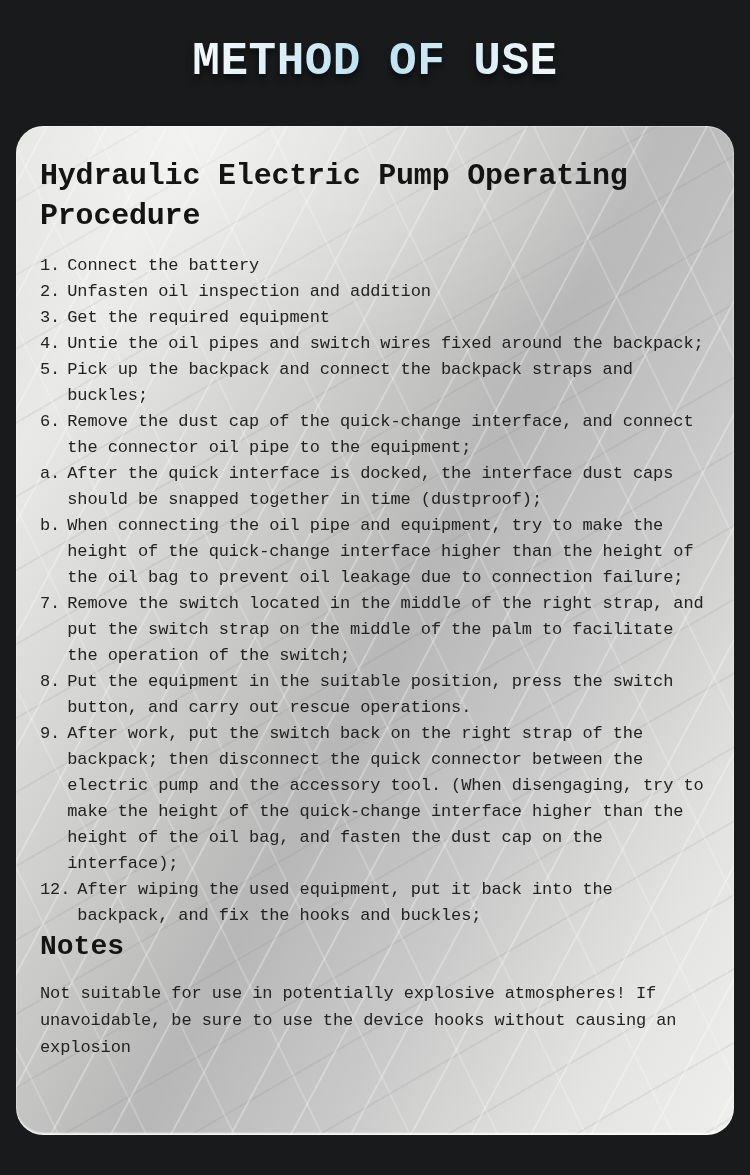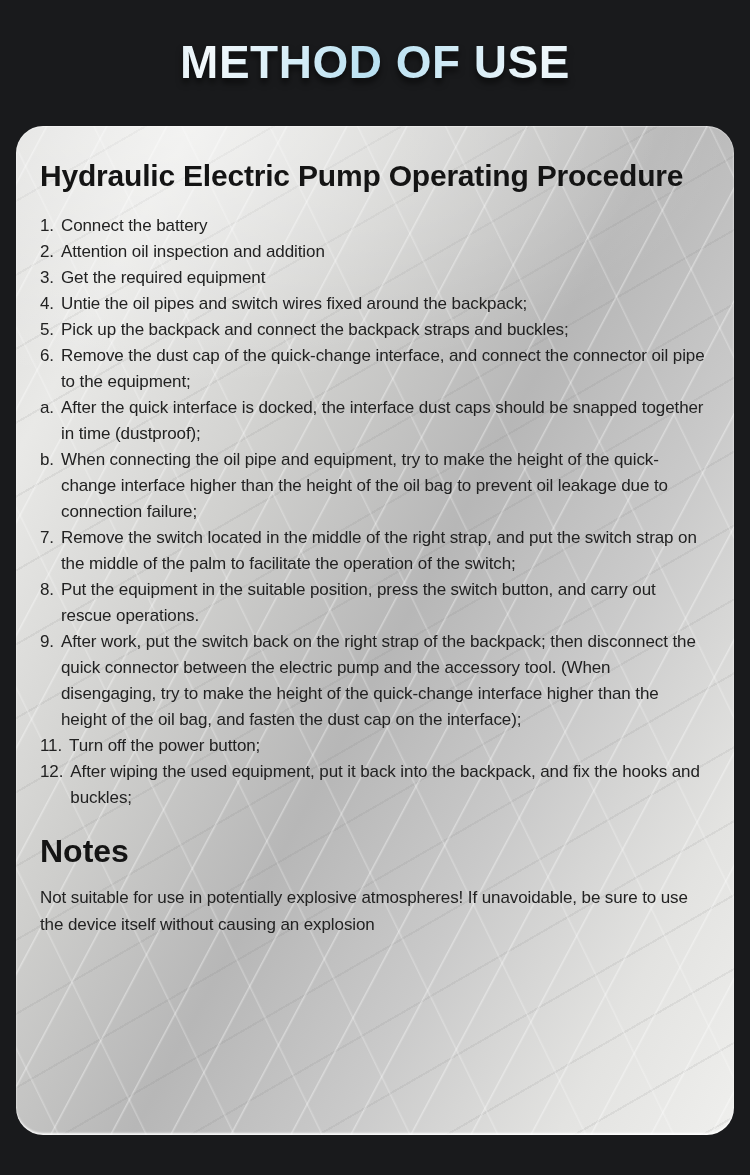--- a/index.html
+++ b/index.html
@@ -2,7 +2,7 @@
 <html><head>
 <meta charset="utf-8">
 <style>
-  * { margin: 0; padding: 0; box-sizing: border-box; }
+  * { margin: 0; padding: 0; box-sizing: border-box; font-family: Liberation Mono, monospace; }
   html, body { width: 750px; height: 1175px; }
   body {
     background: #191a1c;

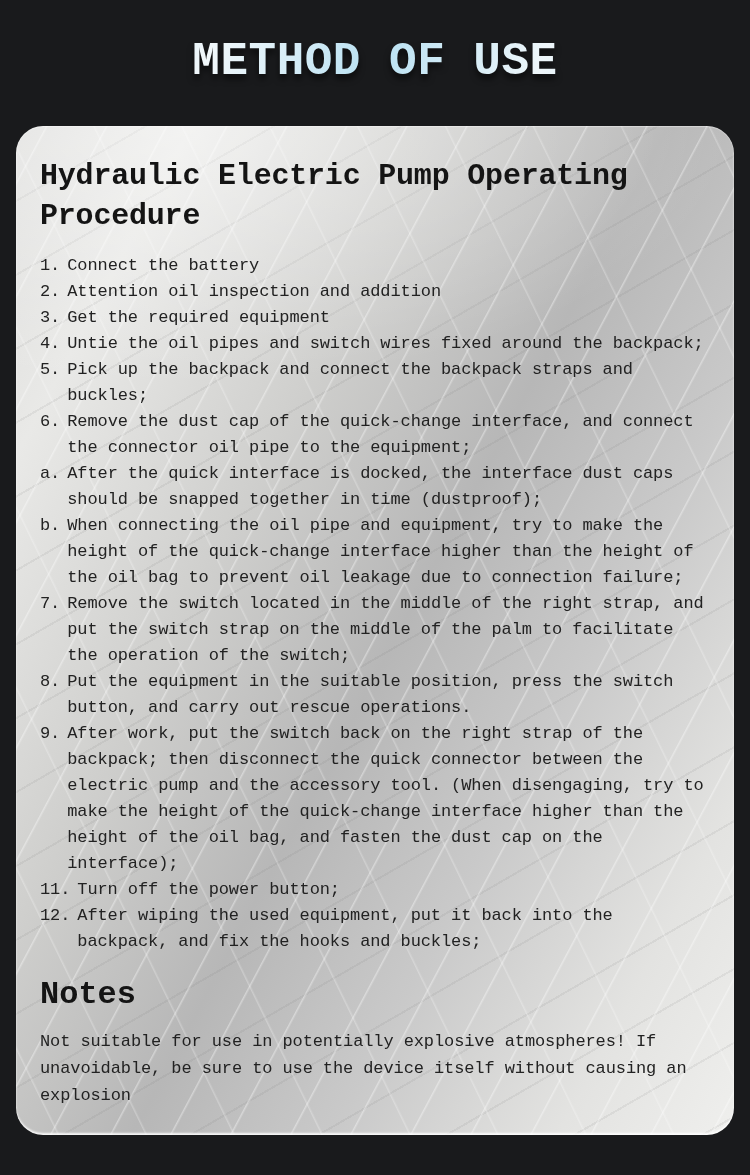--- a/index.html
+++ b/index.html
@@ -99,7 +99,7 @@
       </div>
       <div class="li">
         <span class="num">2.</span>
-        <span class="txt">Attention oil inspection and addition</span>
+        <span class="txt">Unfasten oil inspection and addition</span>
       </div>
       <div class="li">
         <span class="num">3.</span>

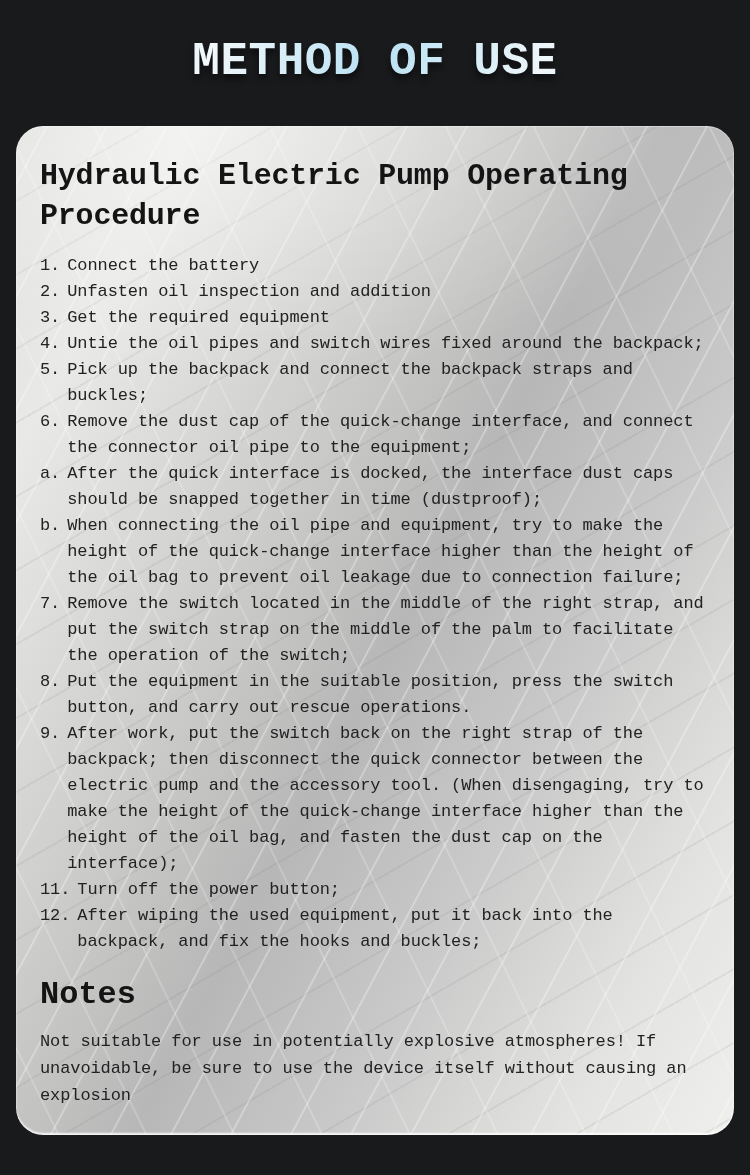--- a/index.html
+++ b/index.html
@@ -141,10 +141,6 @@
         <span class="txt">After work, put the switch back on the right strap of the backpack; then disconnect the quick connector between the electric pump and the accessory tool. (When disengaging, try to make the height of the quick-change interface higher than the height of the oil bag, and fasten the dust cap on the interface);</span>
       </div>
       <div class="li">
-        <span class="num">11.</span>
-        <span class="txt">Turn off the power button;</span>
-      </div>
-      <div class="li">
         <span class="num">12.</span>
         <span class="txt">After wiping the used equipment, put it back into the backpack, and fix the hooks and buckles;</span>
       </div>

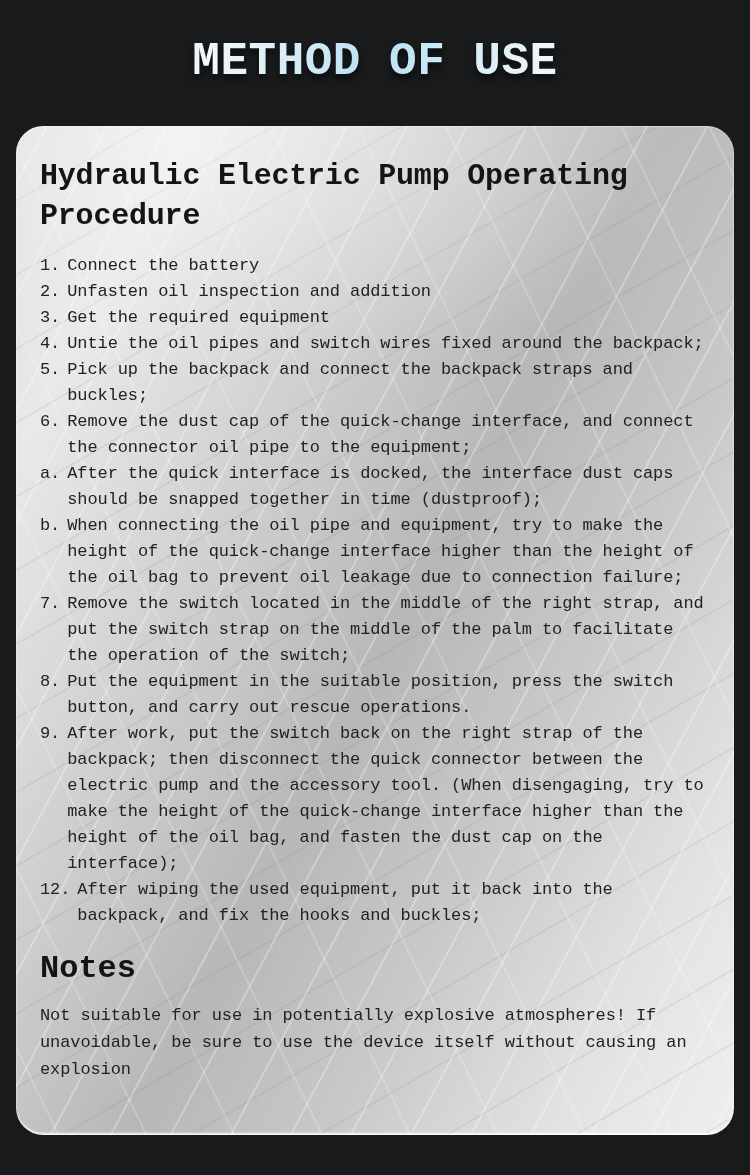--- a/index.html
+++ b/index.html
@@ -66,8 +66,7 @@
 
   
   .notes-heading {
-    margin-top: 22px;
-    font-size: 32px;
+    font-size: 28px;
     line-height: 36px;
     font-weight: bold;
     color: #141414;

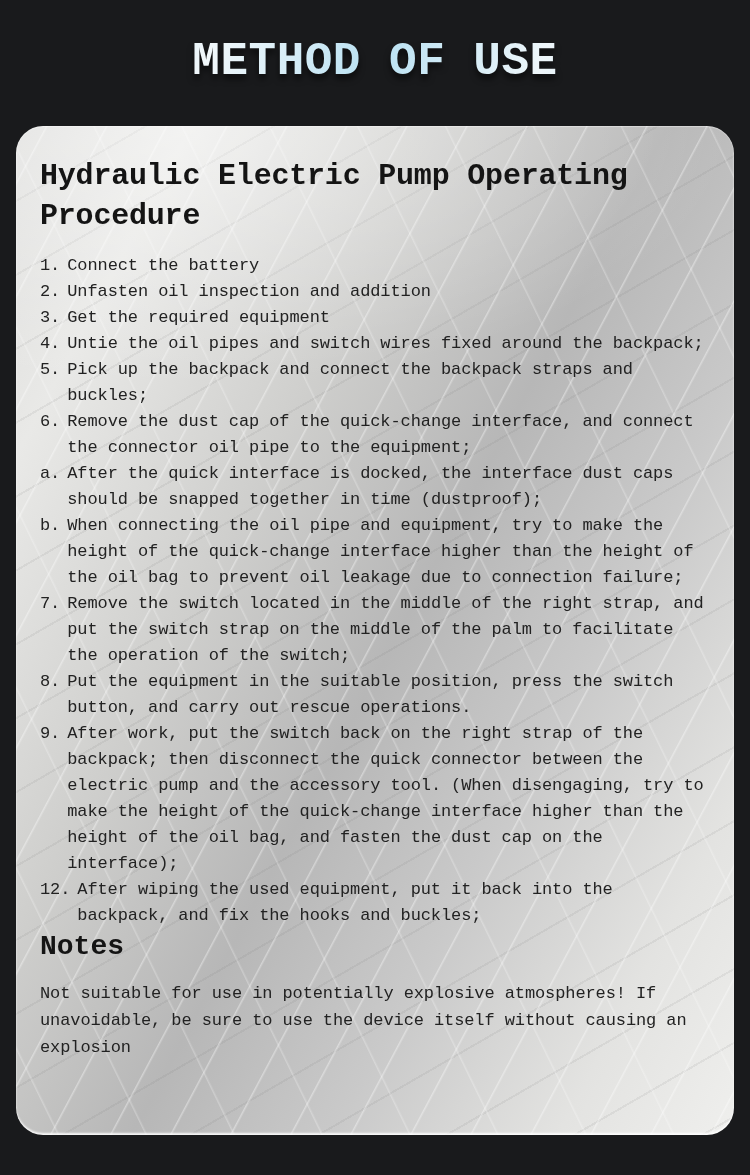--- a/index.html
+++ b/index.html
@@ -147,7 +147,7 @@
     </div>
 
     <h3 class="notes-heading">Notes</h3>
-    <p class="notes-text">Not suitable for use in potentially explosive atmospheres! If unavoidable, be sure to use the device itself without causing an explosion</p>
+    <p class="notes-text">Not suitable for use in potentially explosive atmospheres! If unavoidable, be sure to use the device hooks without causing an explosion</p>
 
   </section>
 </div>

